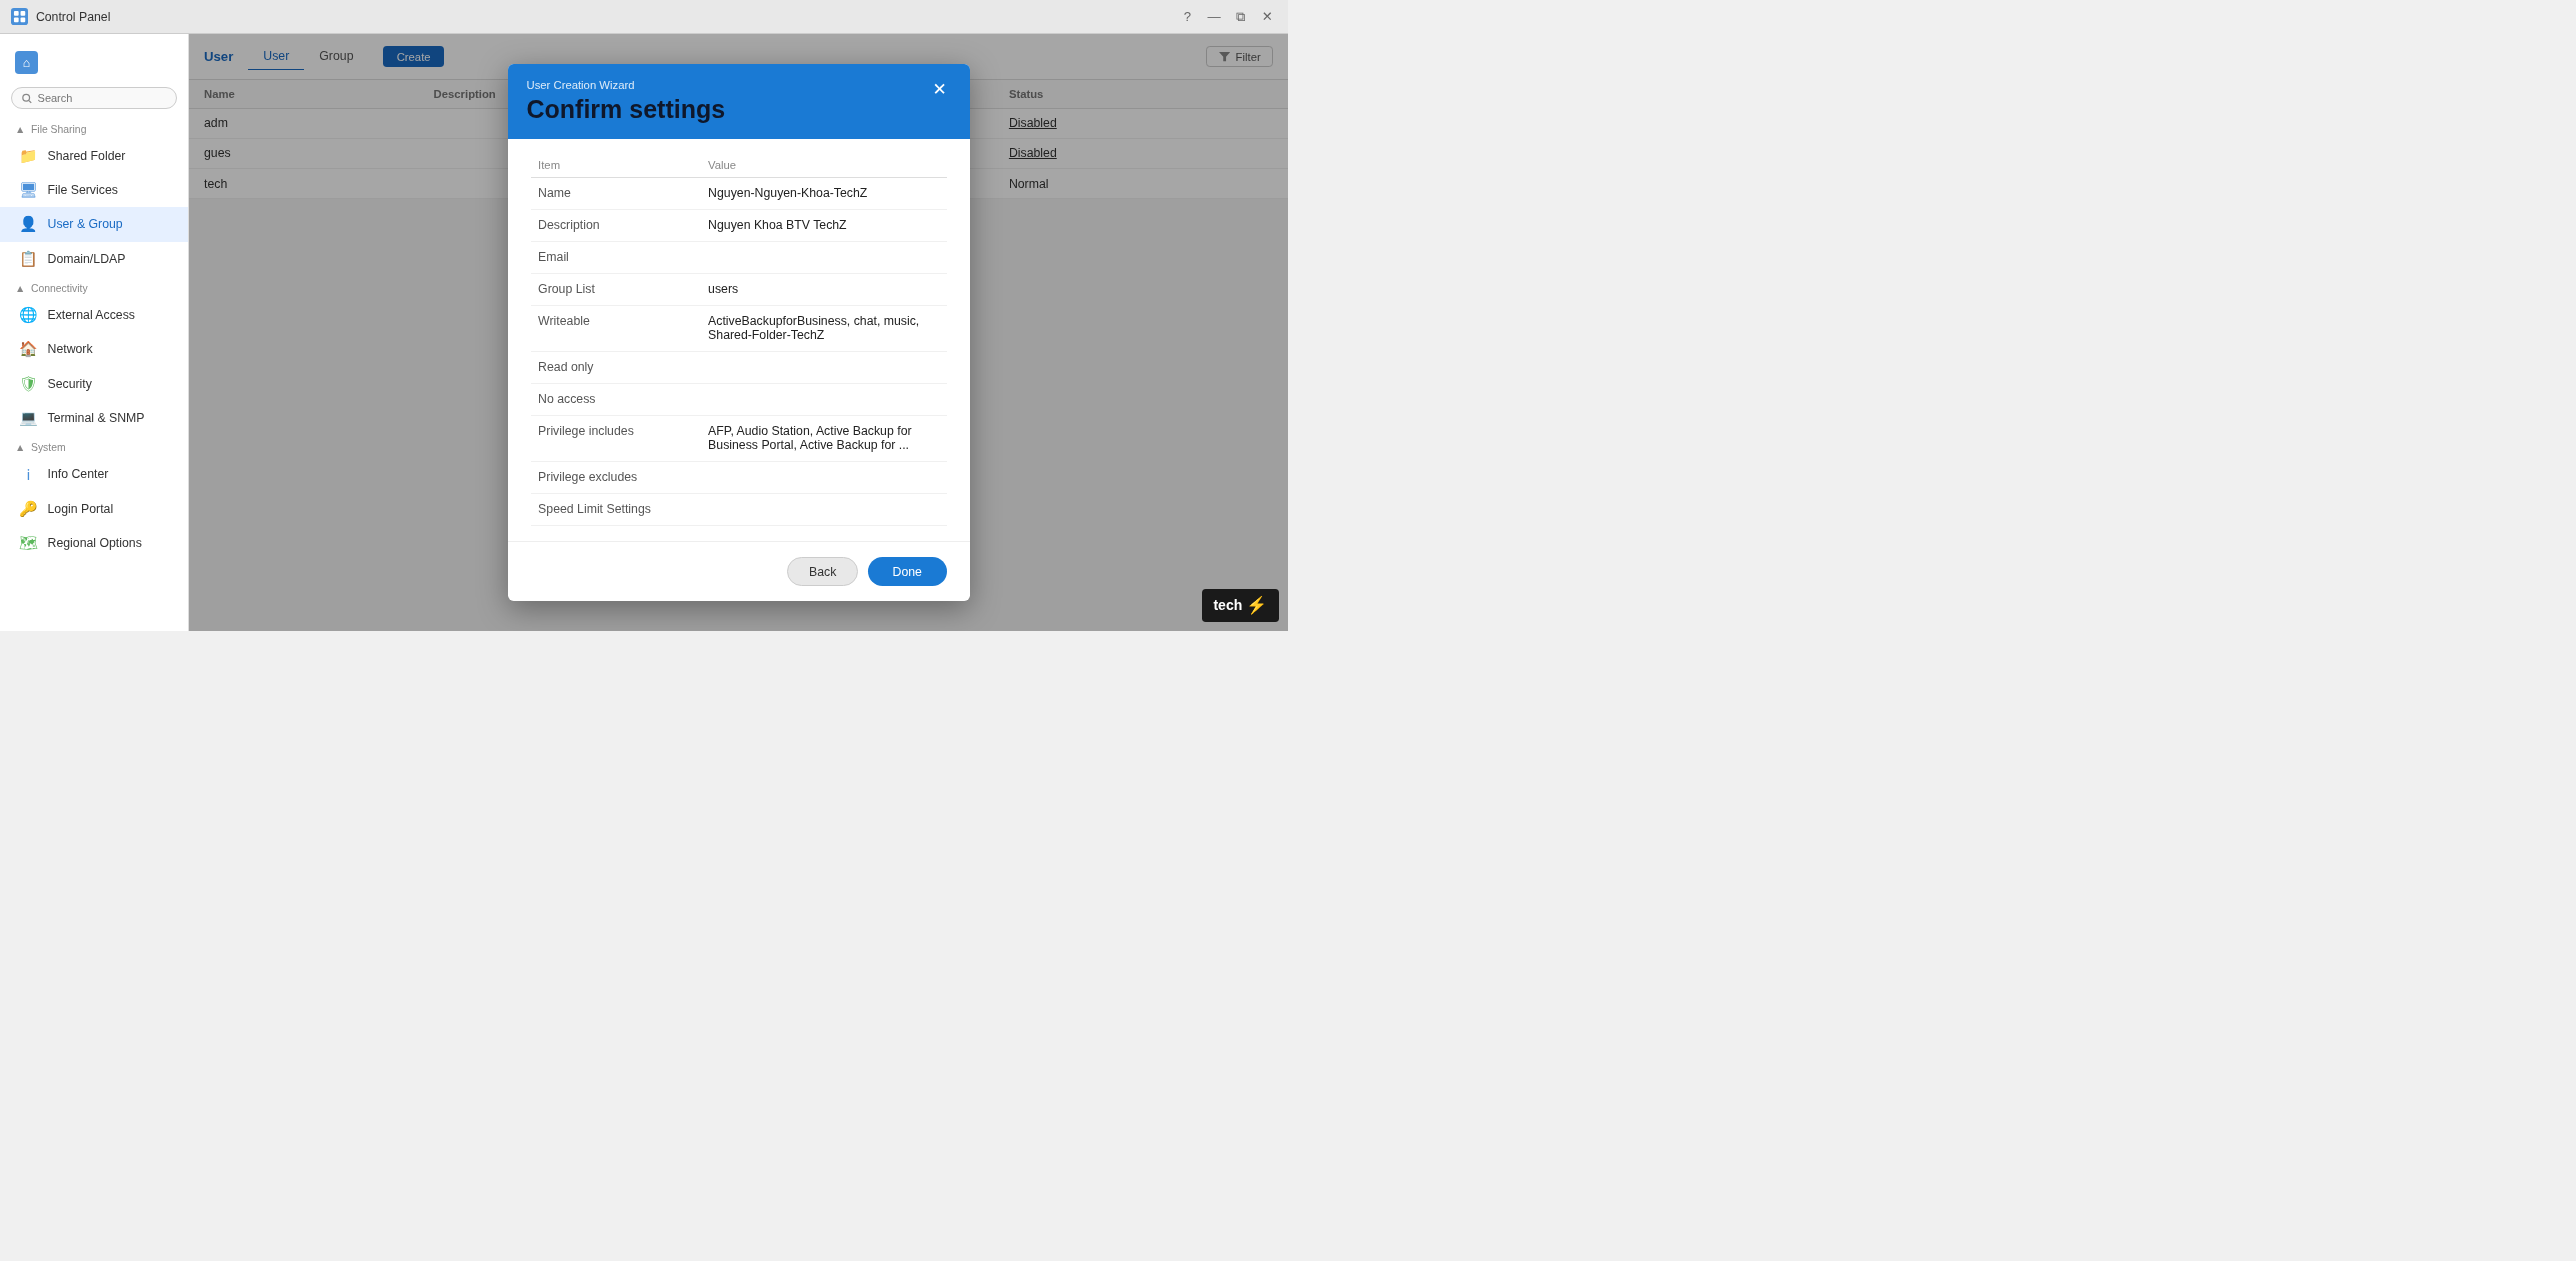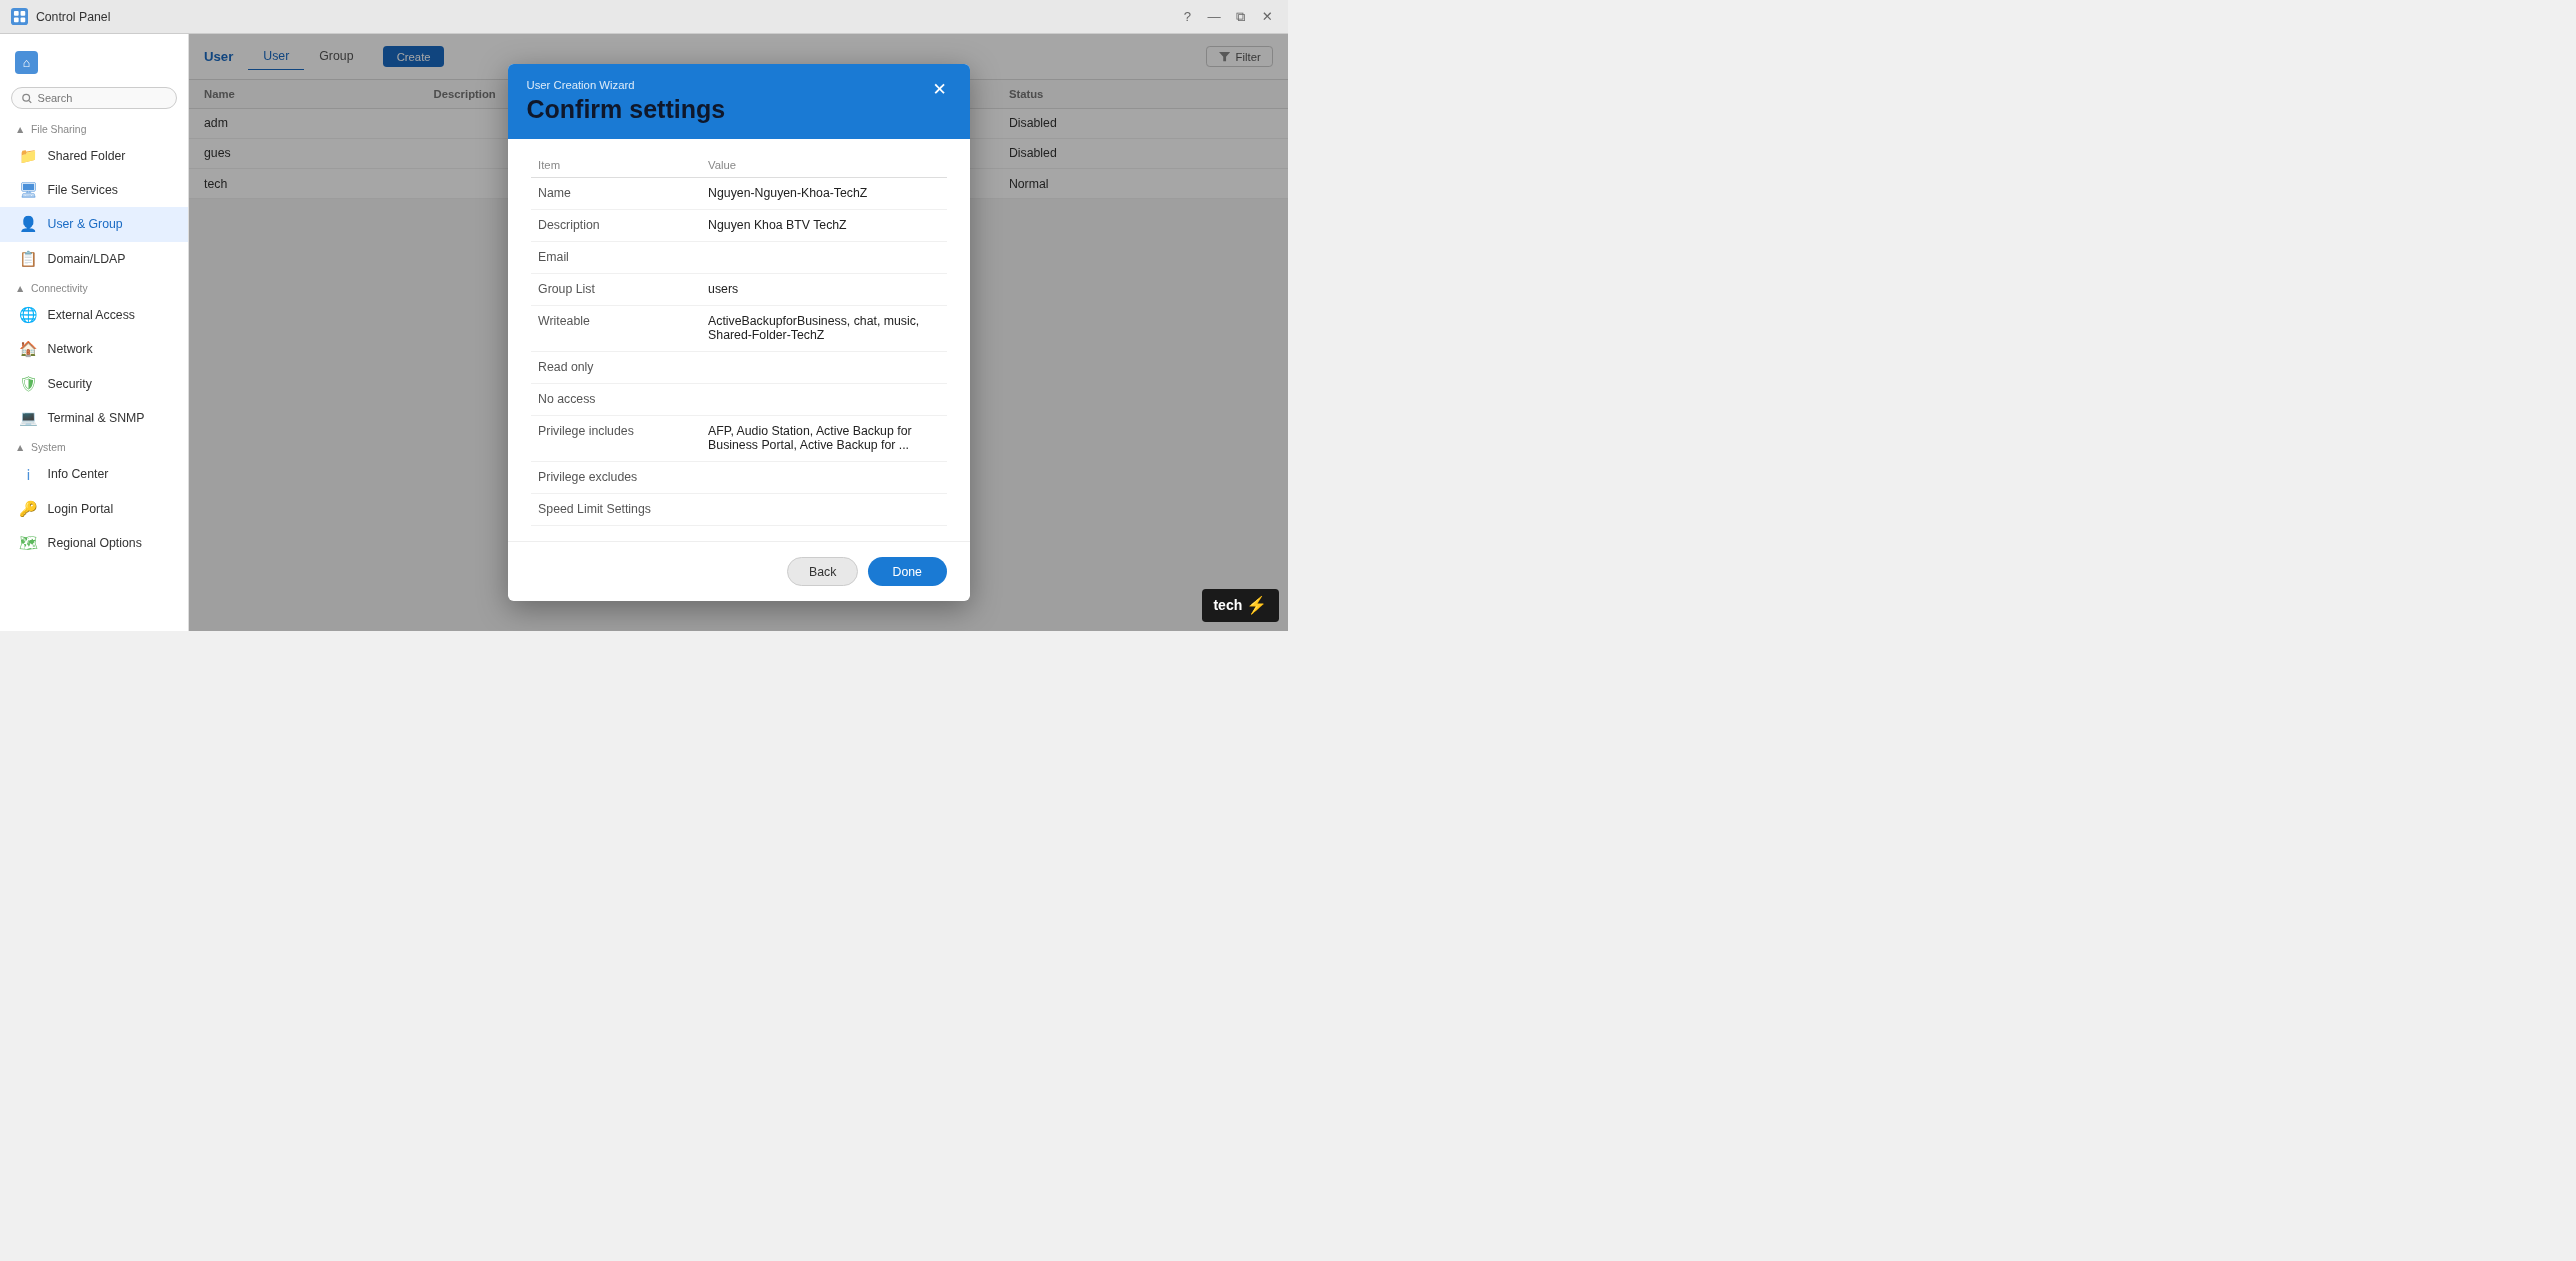--- a/index.html
+++ b/index.html
@@ -212,7 +212,7 @@
       border-bottom: 0.9px solid #f0f0f0;
       color: #333;
     }
-    .status-disabled { color: #d9534f; }
+    .status-disabled { color: #d9534f; text-decoration: underline; }
     .status-normal { color: #333; }
 
     

